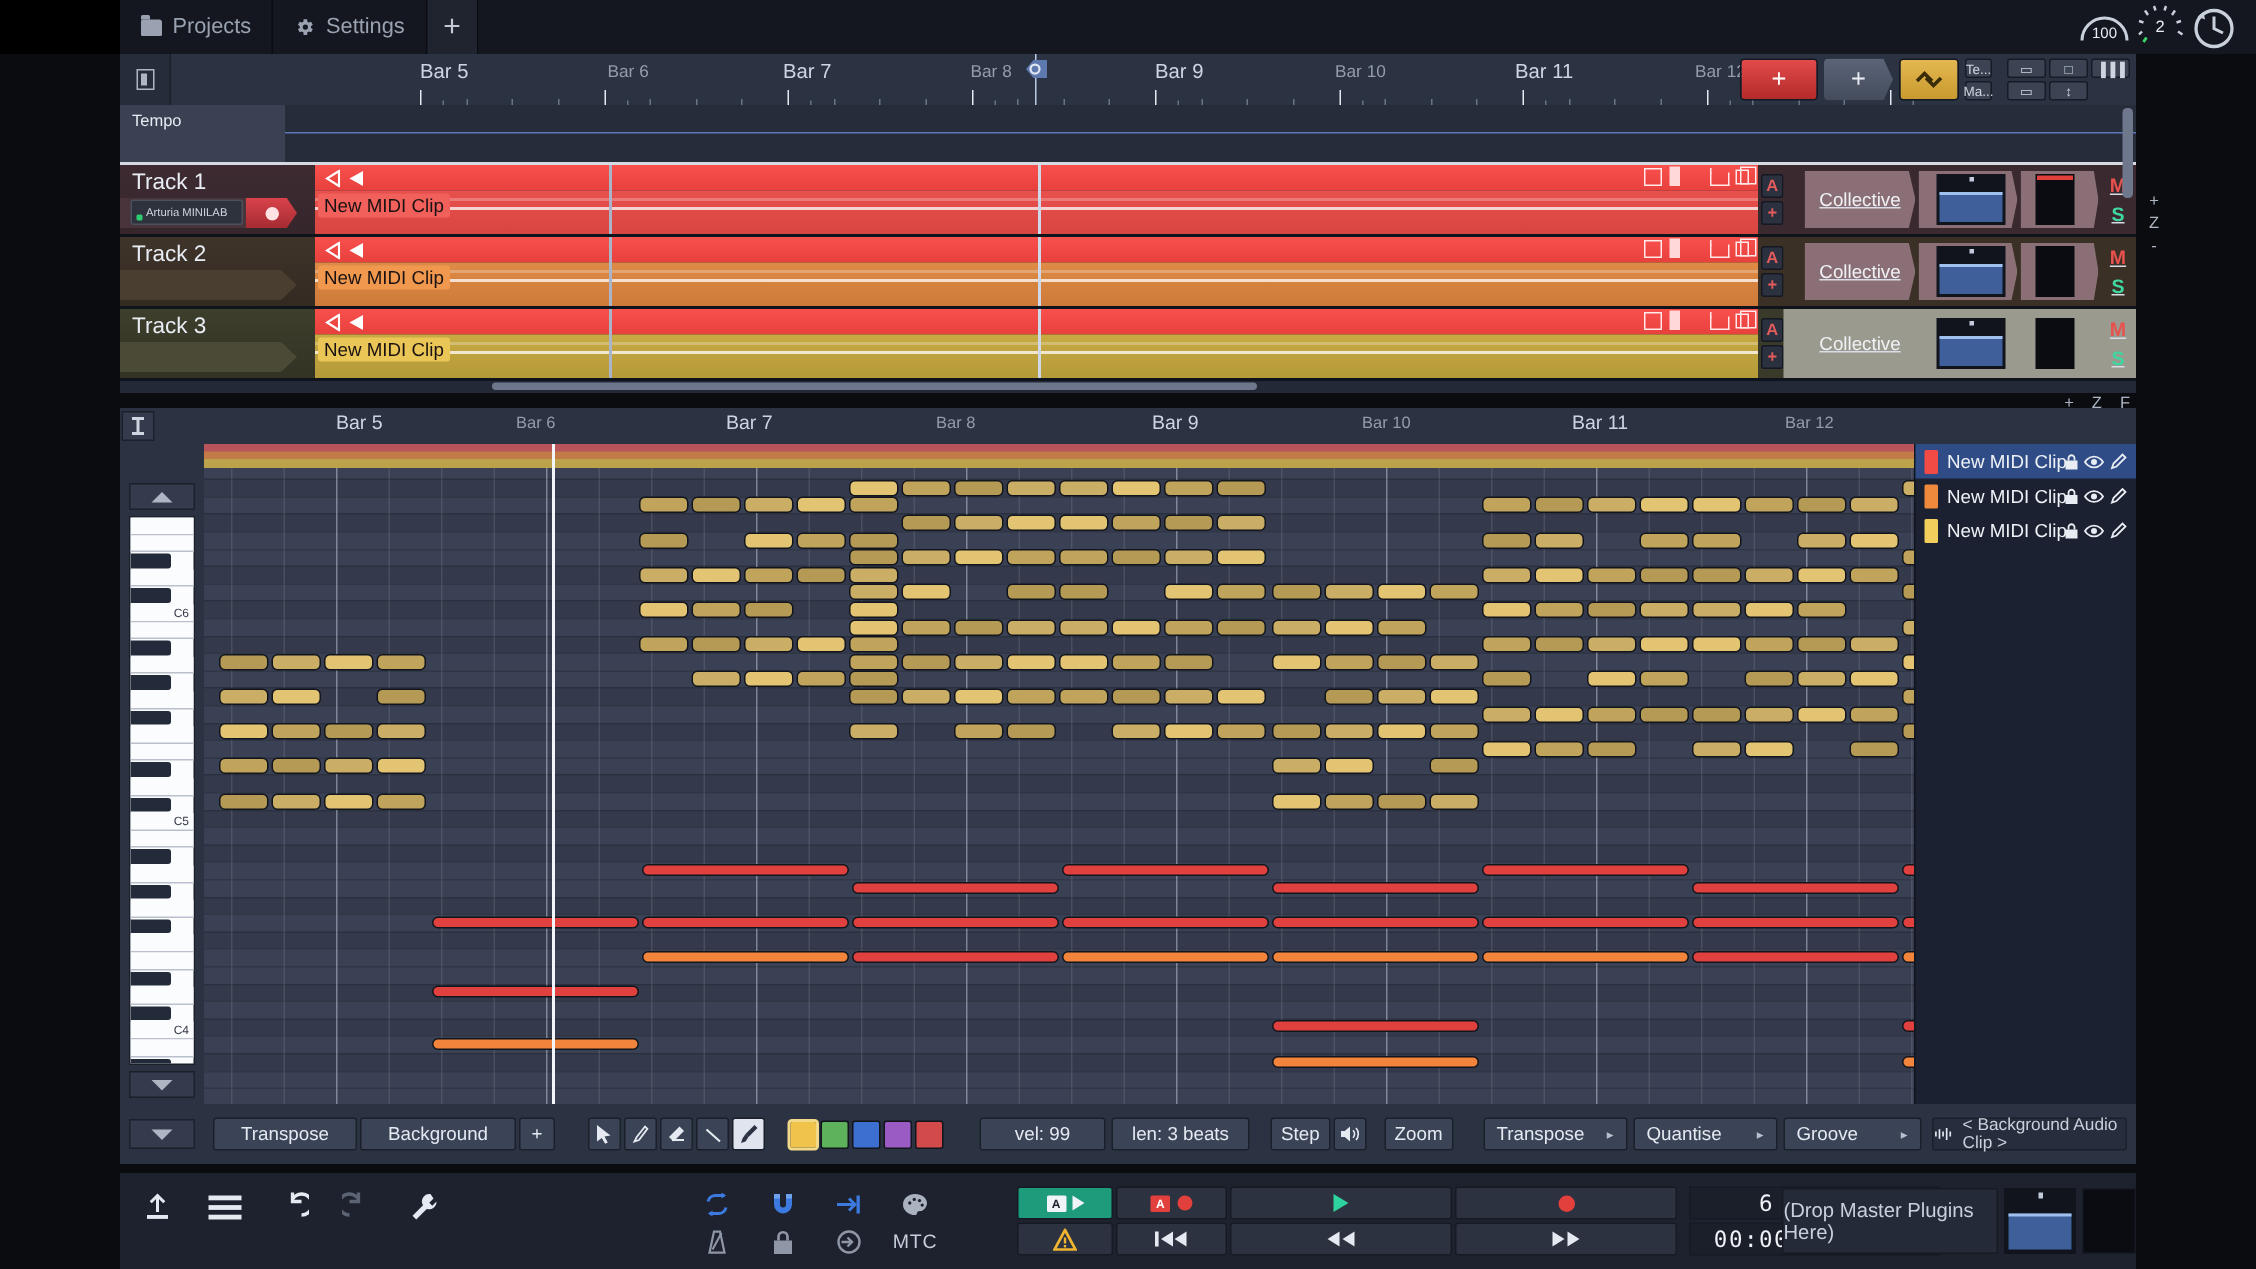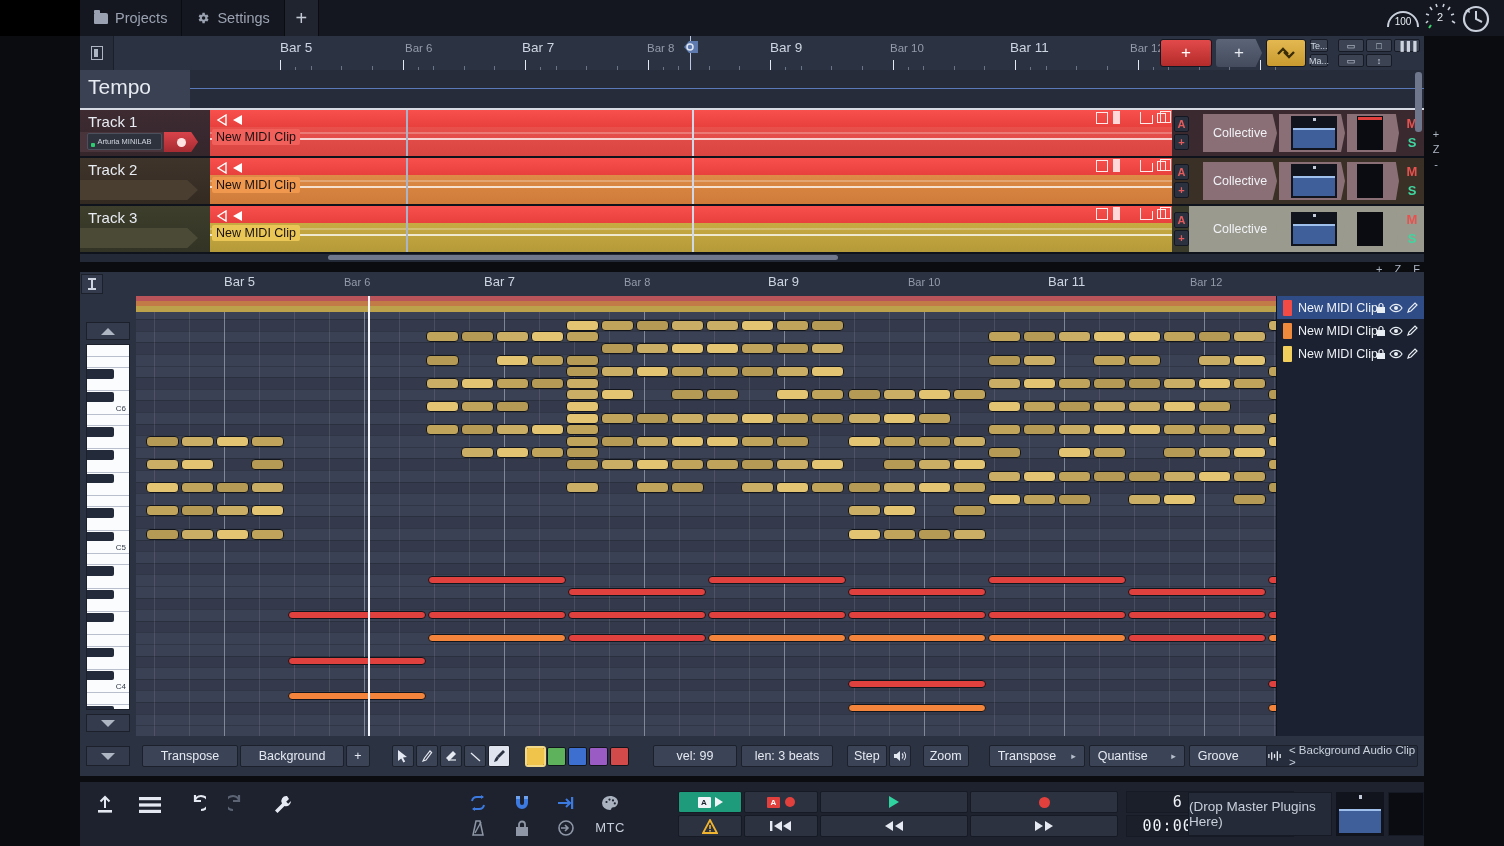--- a/index.html
+++ b/index.html
@@ -134,7 +134,7 @@
 
   .temporow { position:relative; height:40px; background:#2b3242; border-bottom:2px solid #d6dae2; }
   .tempo-h { position:absolute; left:0; top:0; width:110px; height:100%; background:#3a4153;
-      display:flex; align-items:flex-start; padding:5px 0 0 8px; font-size:21px; color:#e7ebf2; }
+      display:flex; align-items:flex-start; padding:5px 0 0 8px; font-size:11px; color:#e7ebf2; }
   .tempo-lane { position:absolute; left:110px; top:0; right:0; height:100%; background:#262c39; }
   .tempo-line { position:absolute; left:0; right:0; top:18px; height:1px; background:#5a79b9; }
 

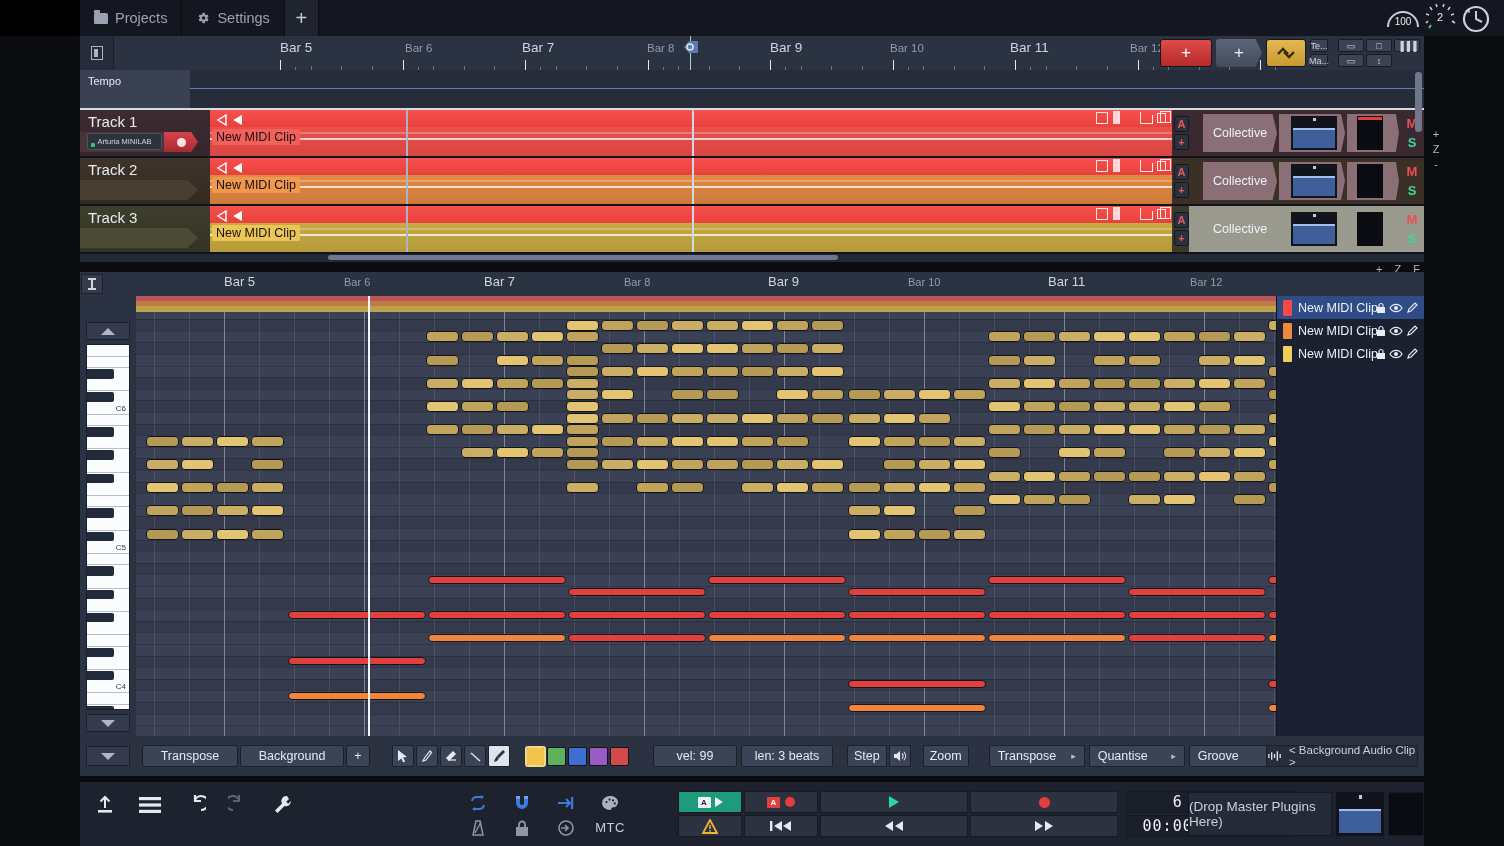--- a/index.html
+++ b/index.html
@@ -116,7 +116,7 @@
   .as-col { width:18px; display:flex; flex-direction:column; justify-content:center; gap:2px; padding-left:2px;}
   .asb { width:15px;height:16px; background:#2c3140; border:1px solid #141822; border-radius:2px;
      font-size:11px; font-weight:bold; color:#e45b5b; display:flex;align-items:center;justify-content:center;}
-  .strip { flex:1; display:flex; align-items:center; gap:2px; padding:3px 14px; }
+  .strip { flex:1; display:flex; align-items:center; gap:2px; padding:3px 14px;text-decoration:underline; }
   .sp { height:38px; display:flex;align-items:center;justify-content:center; font-size:12.5px; color:#f0f2f6;
      clip-path:polygon(0 0, 94% 0, 100% 50%, 94% 100%, 0 100%); }
   .sp.plug { width:74px; }

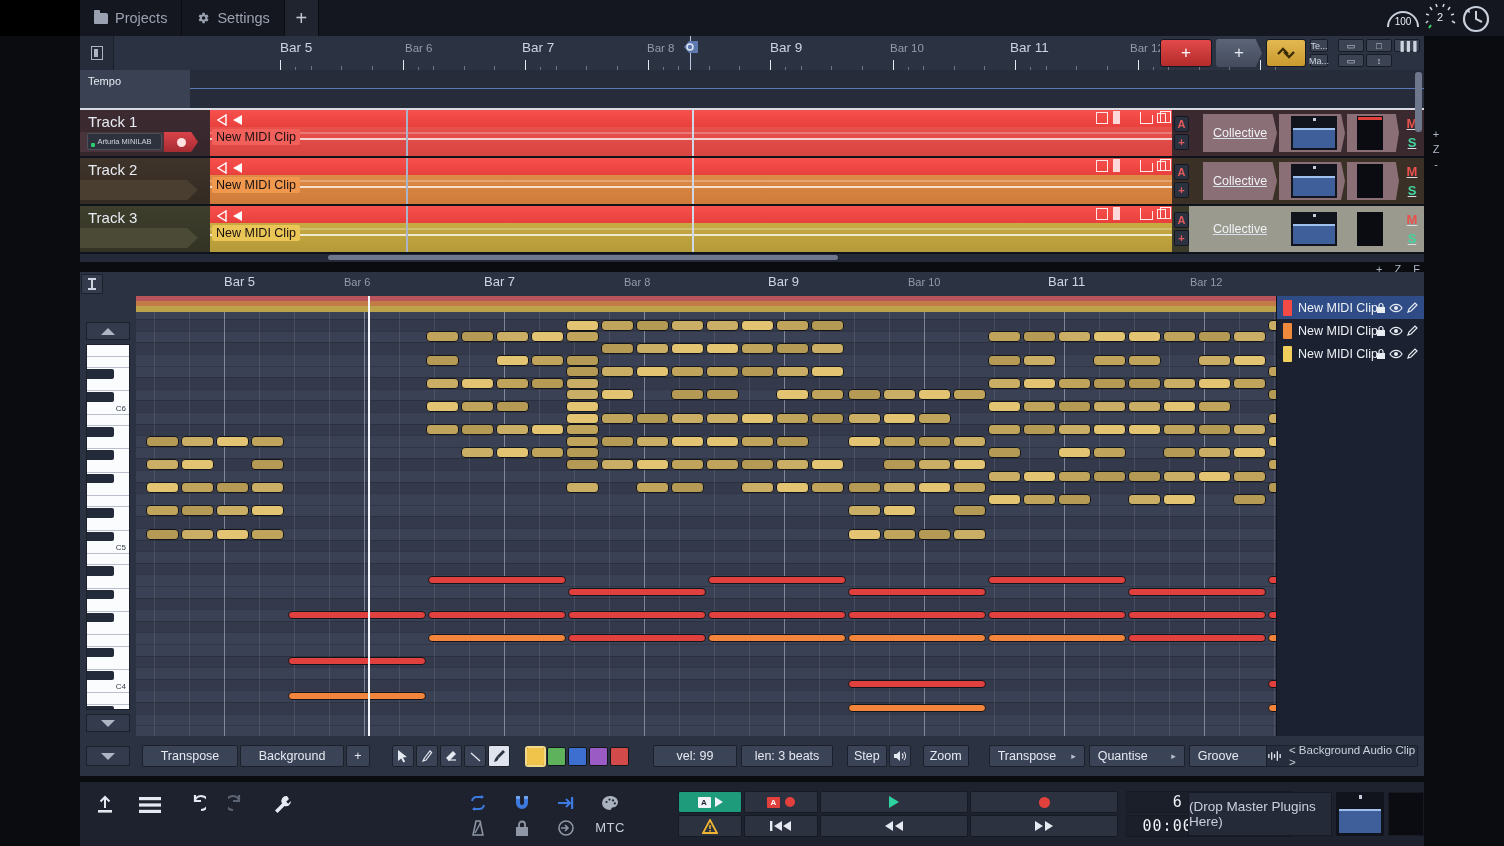--- a/index.html
+++ b/index.html
@@ -203,7 +203,7 @@
   .tool.active { background:#dfe4ee; }
   .sw { width:19px;height:19px; border:1px solid #12151c; border-radius:2px; }
   .sw.act { outline:2px solid #f2d98a; outline-offset:-1px; }
-  .bgclip { position:absolute; right:6px; bottom:9px; width:152px; height:22px; background:#262d3c;
+  .bgclip { position:absolute; right:6px; bottom:9px; width:130px; height:22px; background:#262d3c;
      border:1px solid #1b202b; border-radius:2px; display:flex; align-items:center; gap:5px;
      justify-content:center; font-size:11.5px; color:#c9d0dc; }
 

